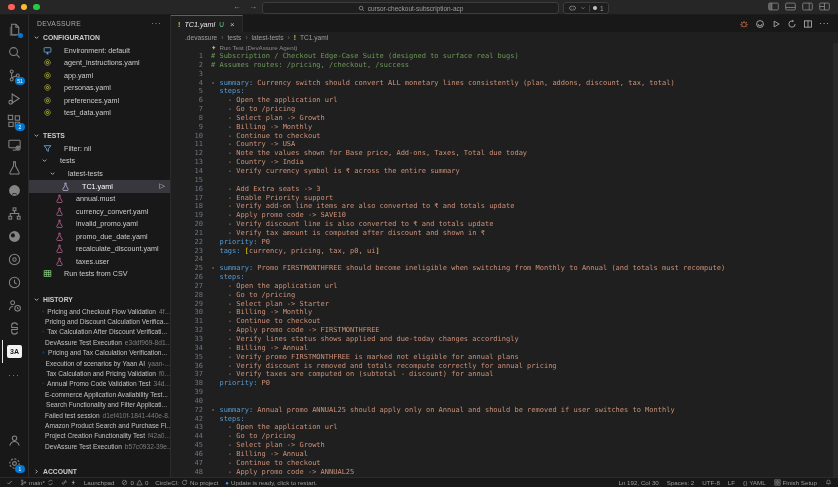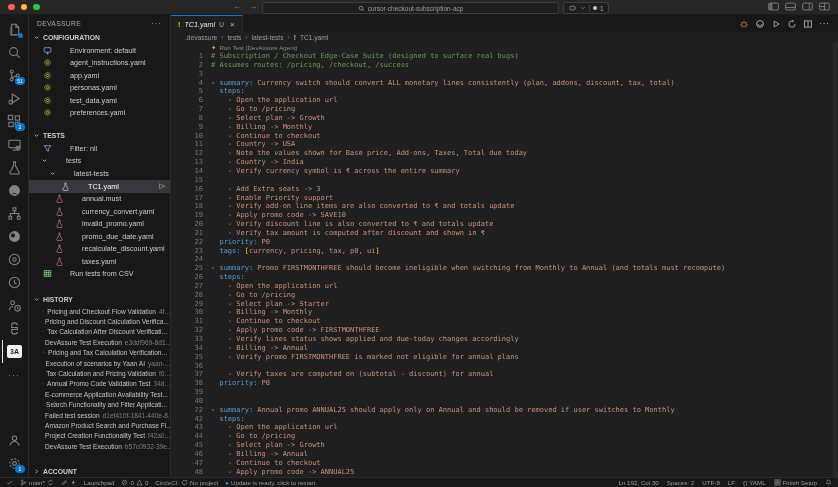--- a/index.html
+++ b/index.html
@@ -45,7 +45,7 @@
   .sbheader .more{margin-left:auto;color:#9a9a9a;font-size:8px;letter-spacing:1px;}
   .secheader{height:13px;display:flex;align-items:center;gap:3px;padding-left:4px;
     font-weight:bold;font-size:6.8px;color:#cccccc;}
-  .row{height:12.5px;display:flex;align-items:center;gap:18px;padding-left:14px;white-space:nowrap;
+  .row{height:12.5px;display:flex;align-items:center;gap:12px;padding-left:14px;white-space:nowrap;
     overflow:hidden;color:#cccccc;}
   .row.sel{background:#37373d;color:#ffffff;height:13px;}
   .row .play{margin-left:auto;margin-right:5px;font-size:7px;color:#d4d4d4;}

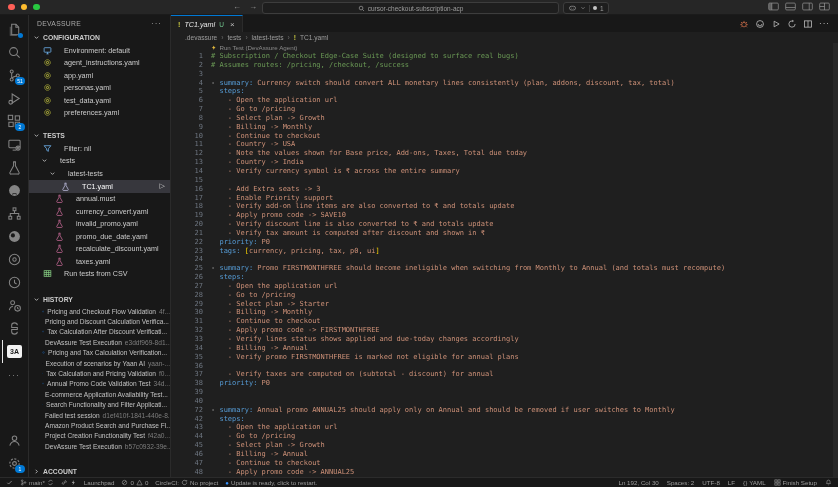--- a/index.html
+++ b/index.html
@@ -314,7 +314,7 @@
               <circle cx="8" cy="8" r="5" stroke-dasharray="2.2 1.6"></circle>
               <circle cx="8" cy="8" r="2"></circle>
             </svg>
-            <span>test_data.yaml</span>
+            <span>preferences.yaml</span>
           </div>
 
           <div class="row">
@@ -322,7 +322,7 @@
               <circle cx="8" cy="8" r="5" stroke-dasharray="2.2 1.6"></circle>
               <circle cx="8" cy="8" r="2"></circle>
             </svg>
-            <span>preferences.yaml</span>
+            <span>test_data.yaml</span>
           </div>
         </div>
 

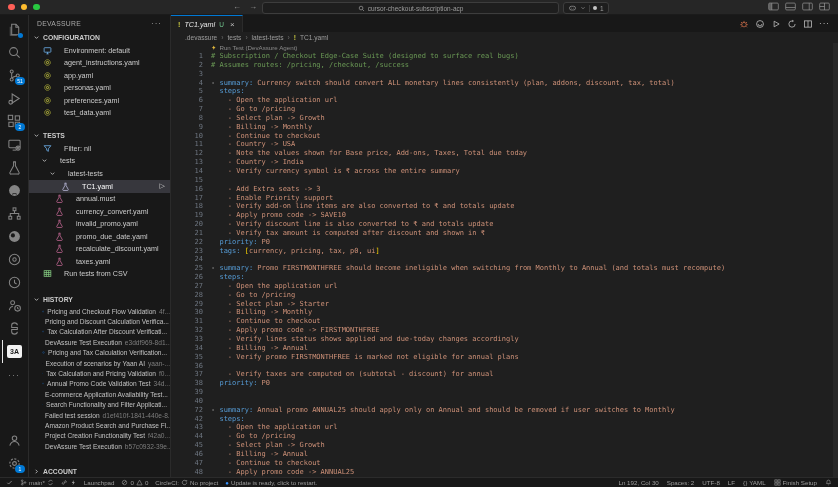--- a/index.html
+++ b/index.html
@@ -401,7 +401,7 @@
             <svg width="9" height="9" viewBox="0 0 16 16" fill="none" stroke="#d16d9e" stroke-width="1.3">
               <path d="M6.5 2h3M7 2v4.2l-3.6 6.6A1.3 1.3 0 0 0 4.6 15h6.8a1.3 1.3 0 0 0 1.2-2.2L9 6.2V2"></path>
             </svg>
-            <span>taxes.yaml</span>
+            <span>taxes.user</span>
           </div>
         </div>
       <div class="row">

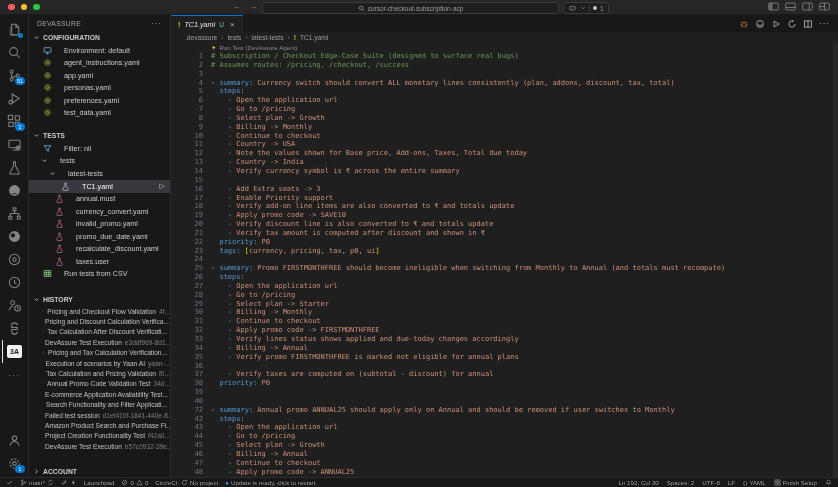--- a/index.html
+++ b/index.html
@@ -733,6 +733,7 @@
             </div>
             <div class="line">
               <span class="ln">36</span>
+              <span class="codetext"><span class="t-s">    - Verify discount is removed and totals recompute correctly for annual pricing</span></span>
             </div>
             <div class="line">
               <span class="ln">37</span>

